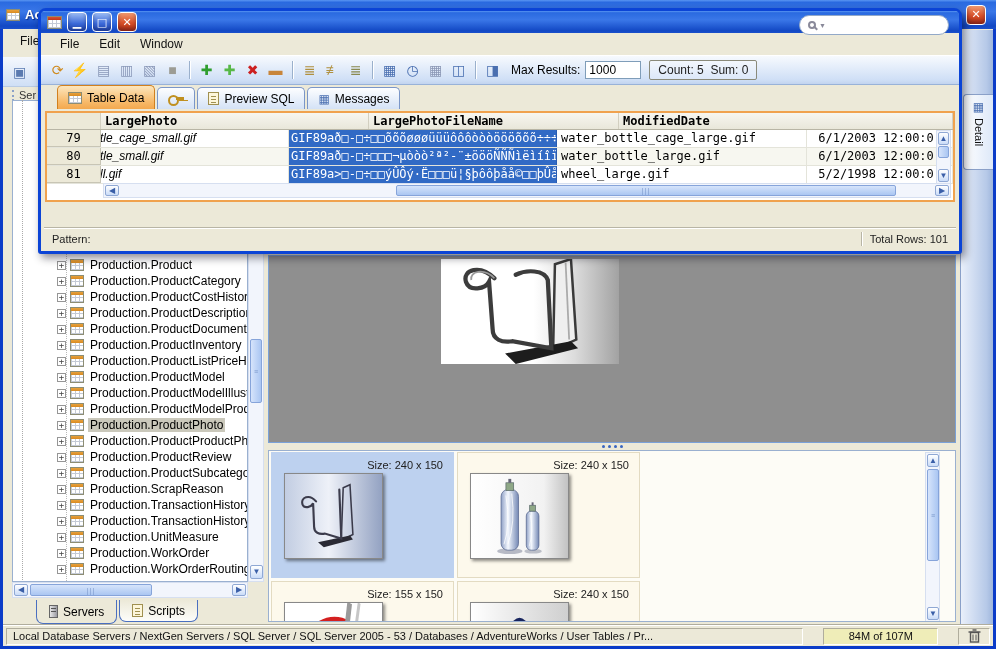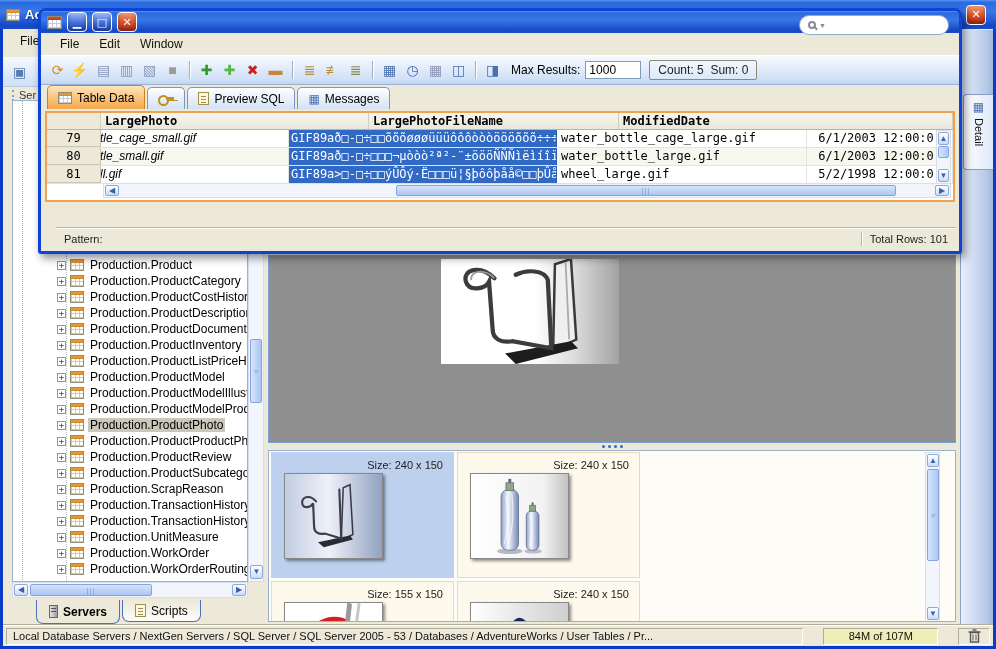--- a/index.html
+++ b/index.html
@@ -79,7 +79,7 @@
   #dlg-search input { border:none; outline:none; width:100px; font-size:11px; }
   .caret { font-size:7px; color:#889; }
 
-  #dlg-tabs { height:24px; display:flex; align-items:flex-end; padding-left:6px; gap:2px; }
+  #dlg-tabs { height:24px; display:flex; align-items:flex-end; padding-left:16px; gap:2px; }
   .dtab { height:22px; display:flex; align-items:center; gap:5px; padding:0 10px; font-size:12px;
           border:1px solid #7a96c8; border-bottom:none; border-radius:5px 5px 0 0;
           background:linear-gradient(#fdfeff,#d4e2f6); color:#000; }

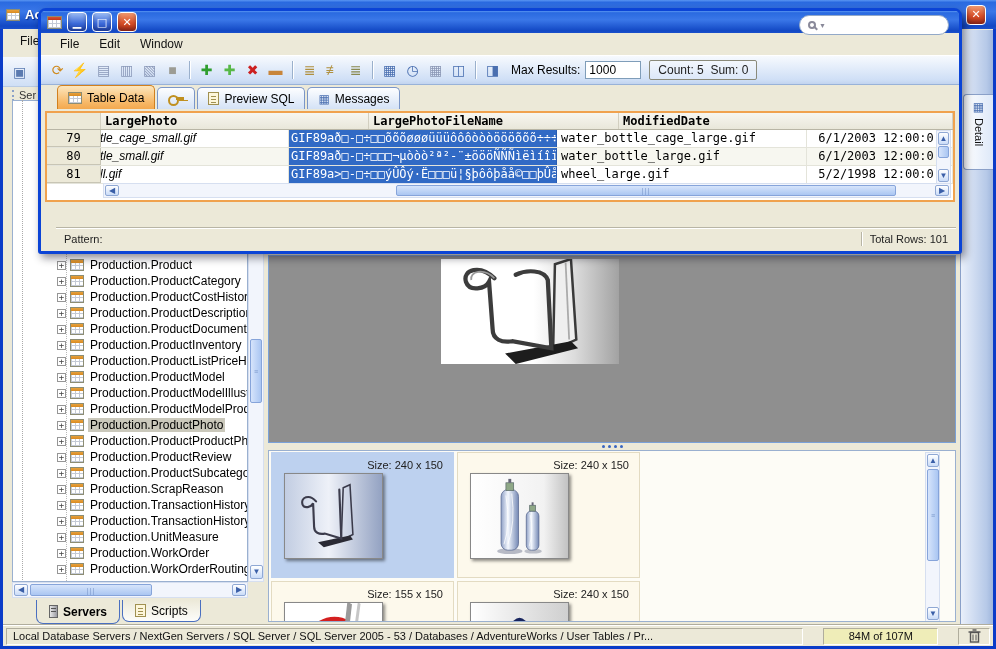--- a/index.html
+++ b/index.html
@@ -99,7 +99,7 @@
   .gcell.sel { background:#316ac5; color:#fff; border-right:1px solid #2a5cb0; padding:0 2px; }
   .clipL { margin-left:-5px;font-style:italic; }
 
-  #dlg-pattern { left:15px; right:3px; bottom:3px; height:20px; border-top:1px solid #fff;
+  #dlg-pattern { left:3px; right:3px; bottom:3px; height:20px; border-top:1px solid #fff;
                  box-shadow:0 -1px 0 #b8b5a5; display:flex; align-items:center; padding:0 8px; font-size:11px; color:#222; }
   #dlg-pattern .spacer { flex:1; }
   #dlg-pattern .vr { width:1px; height:14px; background:#b8b5a5; box-shadow:1px 0 0 #fff; margin:0 8px; }

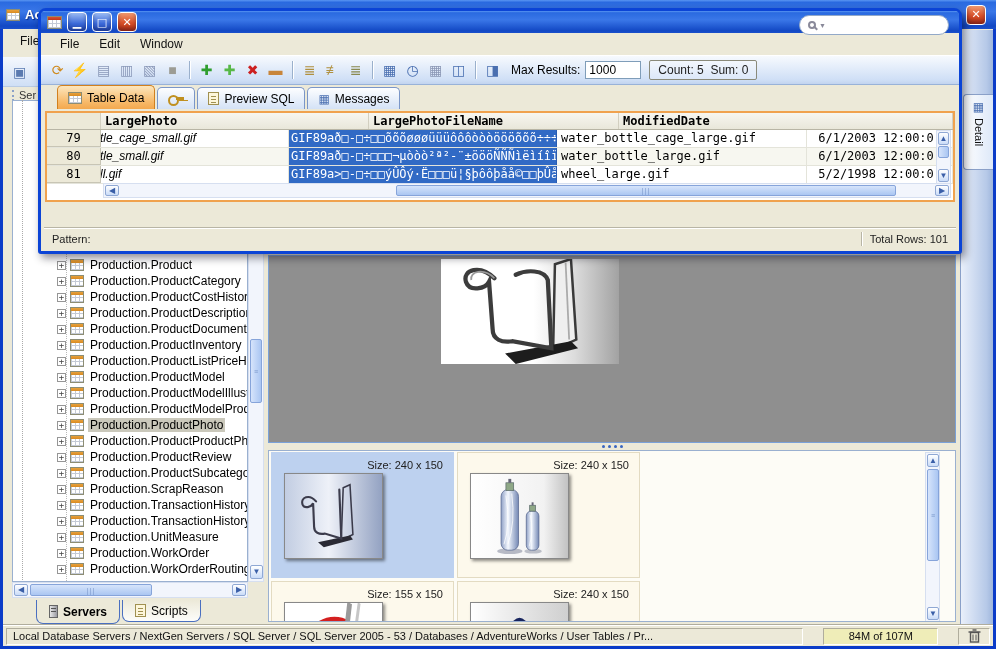--- a/index.html
+++ b/index.html
@@ -127,7 +127,7 @@
   .btab { height:22px; display:flex; align-items:center; gap:5px; padding:0 12px; font-size:12px;
           border:1px solid #4a6fc0; border-top:none; border-radius:0 0 7px 7px;
           background:linear-gradient(#ece9d8,#fdfdfa); }
-  .btab.active { background:#ece9d8; font-weight:bold; height:24px; }
+  .btab.active { background:#ece9d8; font-weight:normal; height:24px; }
 
   #right-panel { left:268px; top:255px; width:688px; height:367px; }
   #grey-view { position:absolute; left:0; top:0; width:688px; height:188px; background:#8f8f8f; border:1px solid #7aa1d8; }

